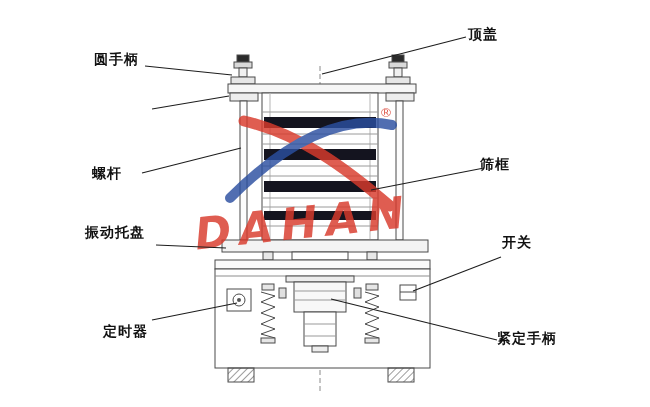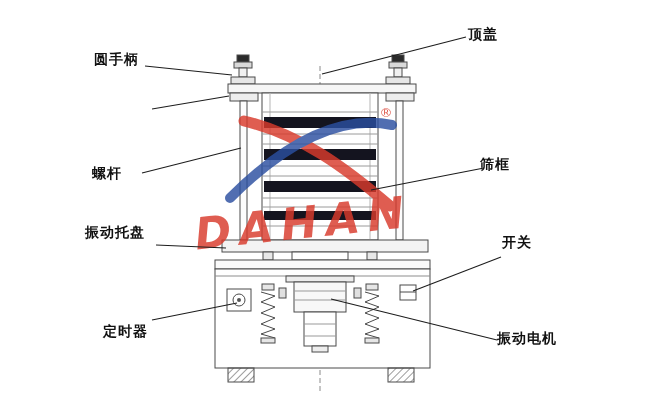--- a/index.html
+++ b/index.html
@@ -151,7 +151,7 @@
   <div class="part-label" style="left:468px; top:26px;">顶盖</div>
   <div class="part-label" style="left:480px; top:156px;">筛框</div>
   <div class="part-label" style="left:502px; top:234px;">开关</div>
-  <div class="part-label" style="left:497px; top:330px;">振动电机</div>
+  <div class="part-label" style="left:497px; top:330px;">紧定手柄</div>
 
 </div>
 

